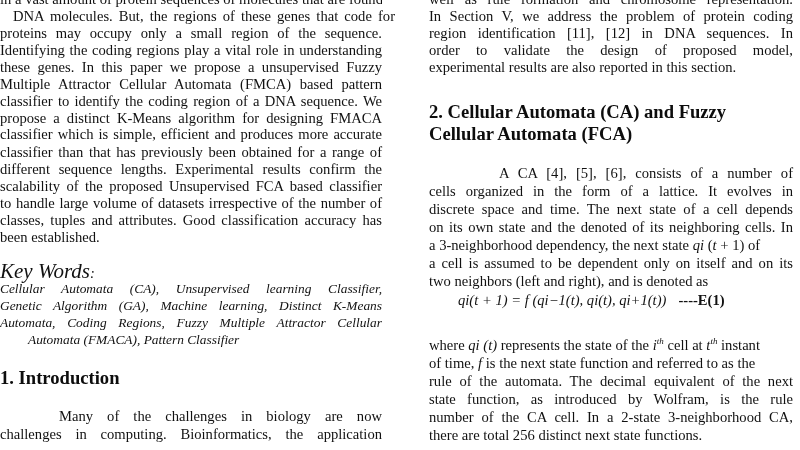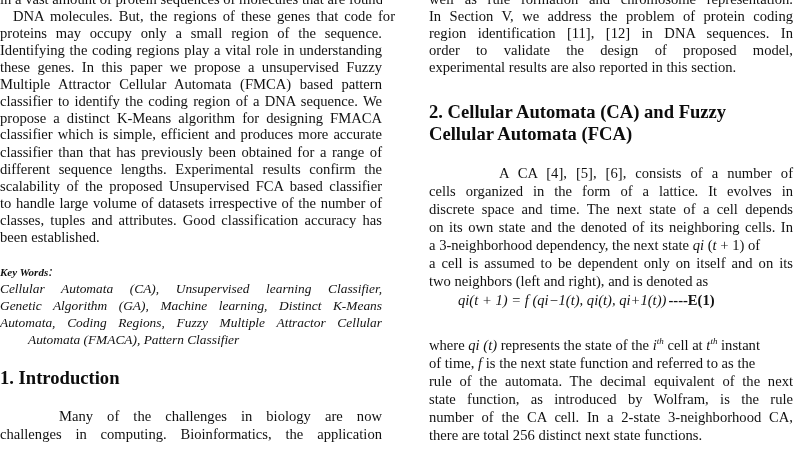--- a/index.html
+++ b/index.html
@@ -52,9 +52,9 @@
     box-sizing: border-box;
   }
   .kw-title {
-    font-weight: bold;
+    font-weight: normal;
     font-style: italic;
-    font-size: 11px;
+    font-size: 21px;
   }
   .kw-line {
     font-style: italic;

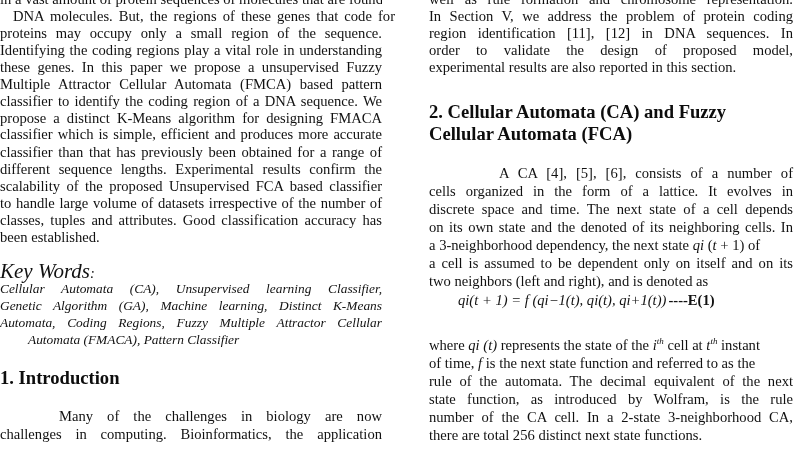--- a/index.html
+++ b/index.html
@@ -76,7 +76,7 @@
     line-height: 17px;
   }
   .eq i { font-style: italic; }
-  .eq .label { font-weight: bold; margin-left: 2px; }
+  .eq .label { font-weight: bold; margin-left: 12px; }
   sup { font-size: 9px; font-style: italic; line-height: 0; }
   i { font-style: italic; }
 </style>

